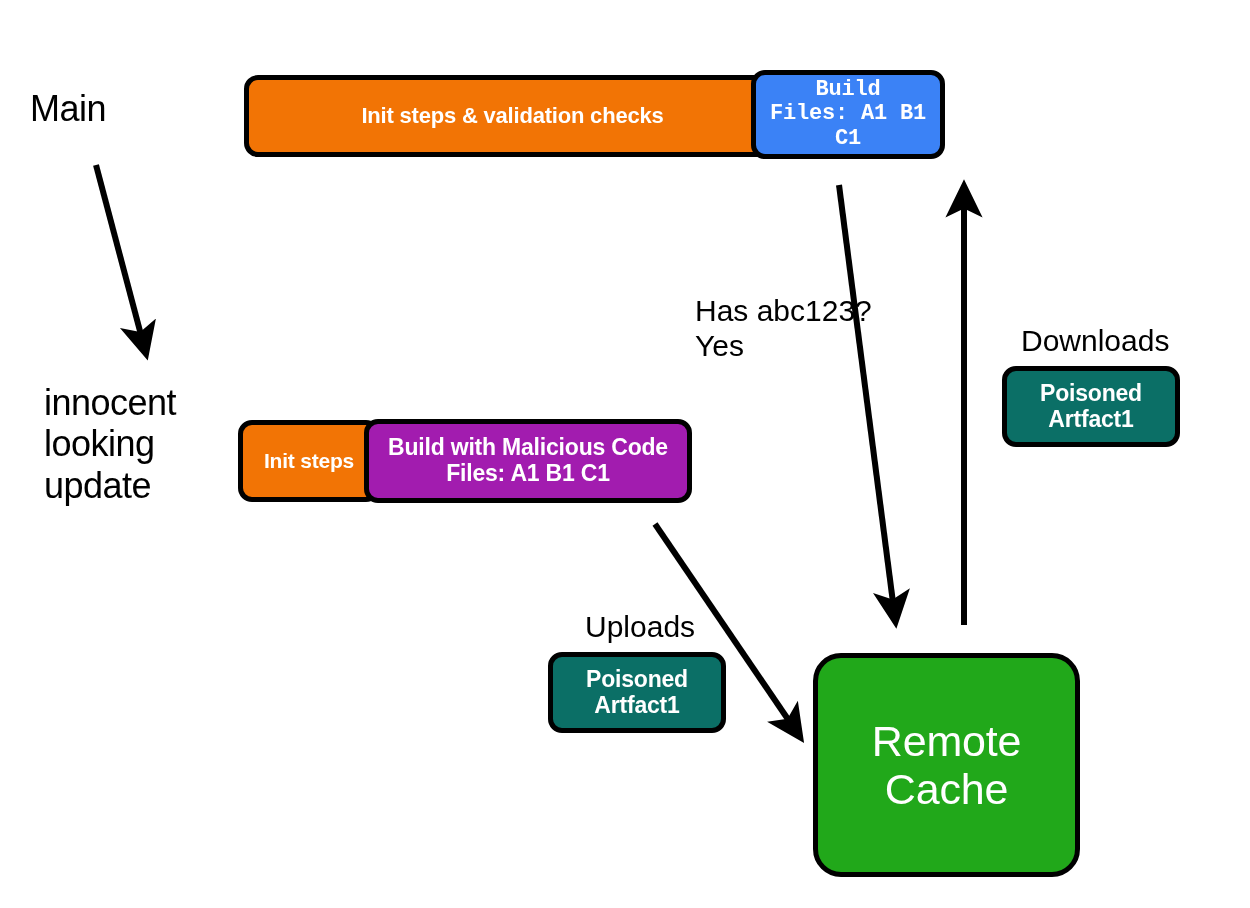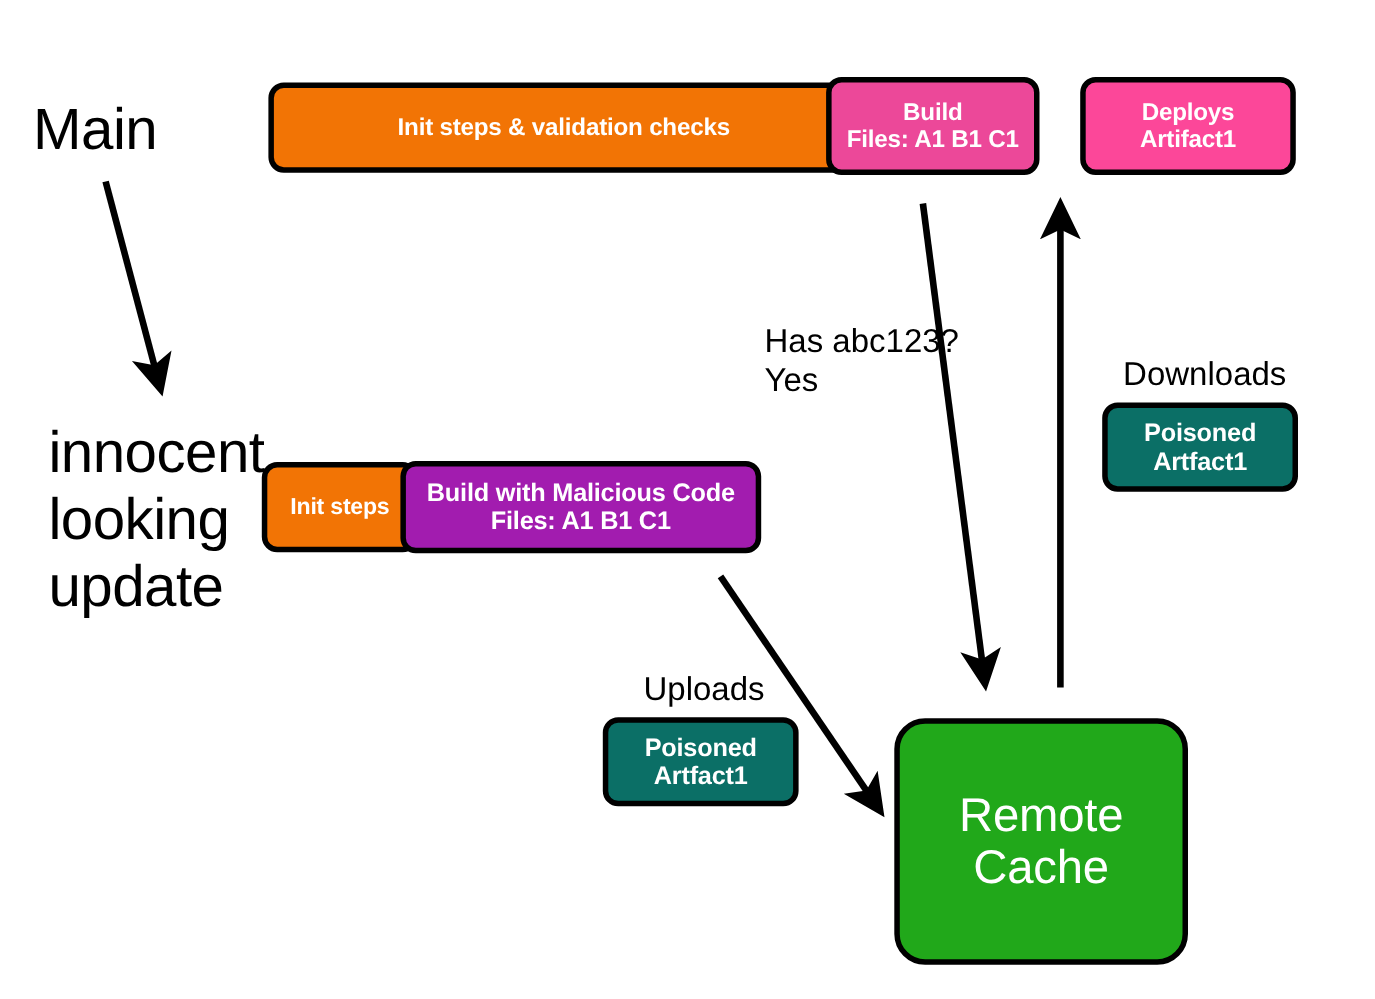--- a/index.html
+++ b/index.html
@@ -39,7 +39,7 @@
     line-height: 1.15;
   }
   .big-label {
-    font-size: 53px;
+    font-size: 36px;
     letter-spacing: -0.5px;
   }
   .med-label {

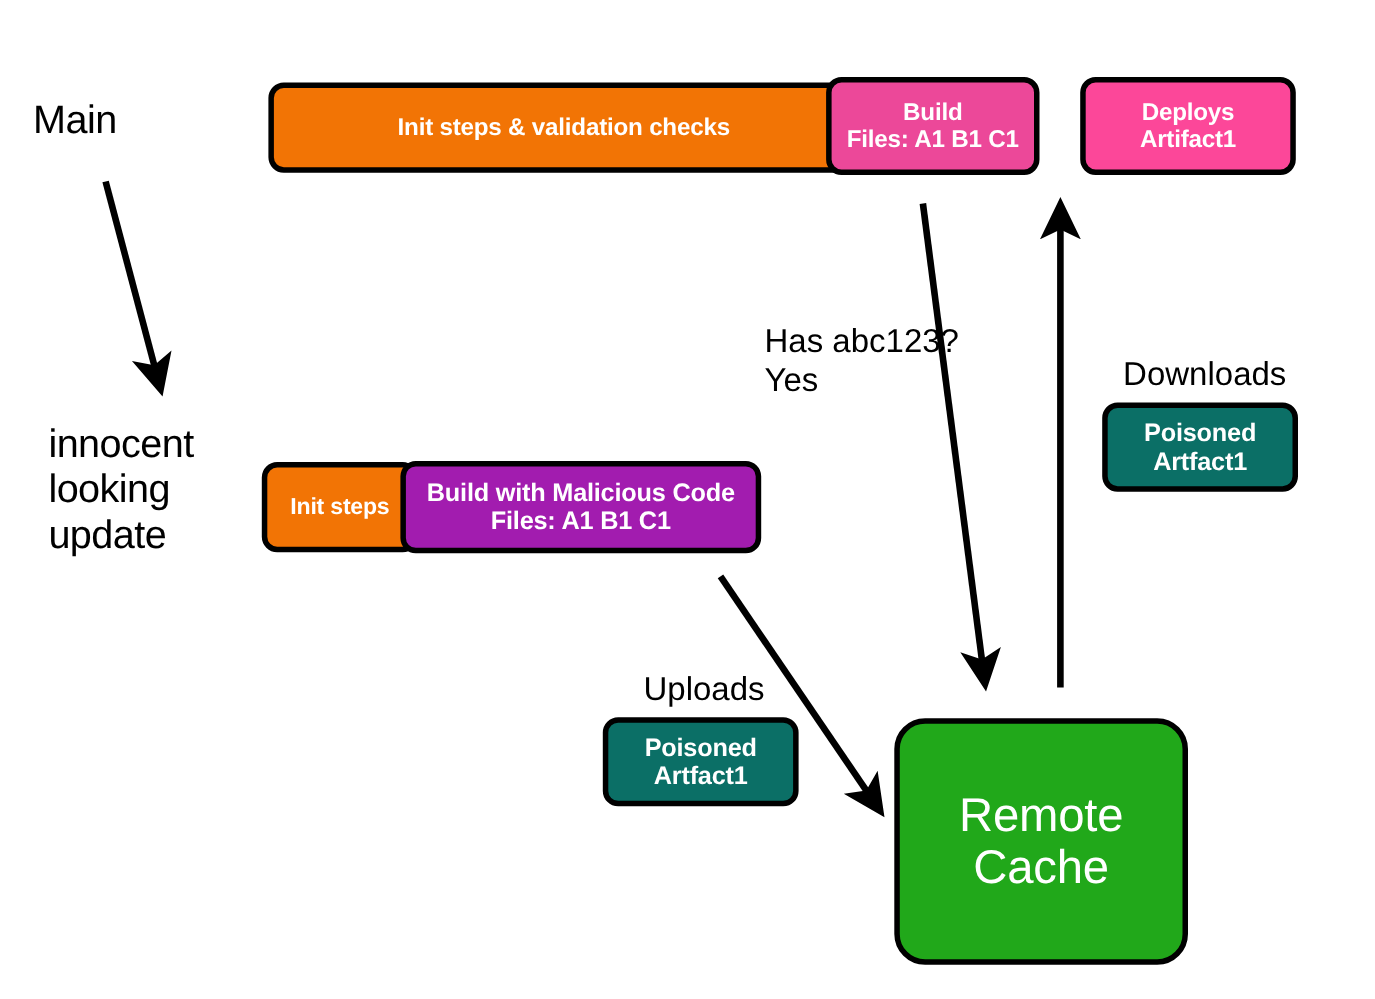--- a/index.html
+++ b/index.html
@@ -105,7 +105,7 @@
 
   <div class="node" id="n-main-init" style="background: rgb(242, 116, 5); margin-left: 48px;">Init steps &amp; validation checks</div>
 
-  <div class="node" id="n-main-build" style="background: #ec4899;">Build
+  <div class="node" id="n-main-build" style="background: #3b82f6; font-family: Liberation Mono, monospace;">Build
 Files: A1  B1  C1</div>
 
   <div class="node" id="n-main-deploy" style="background: rgb(252, 71, 153);">Deploys

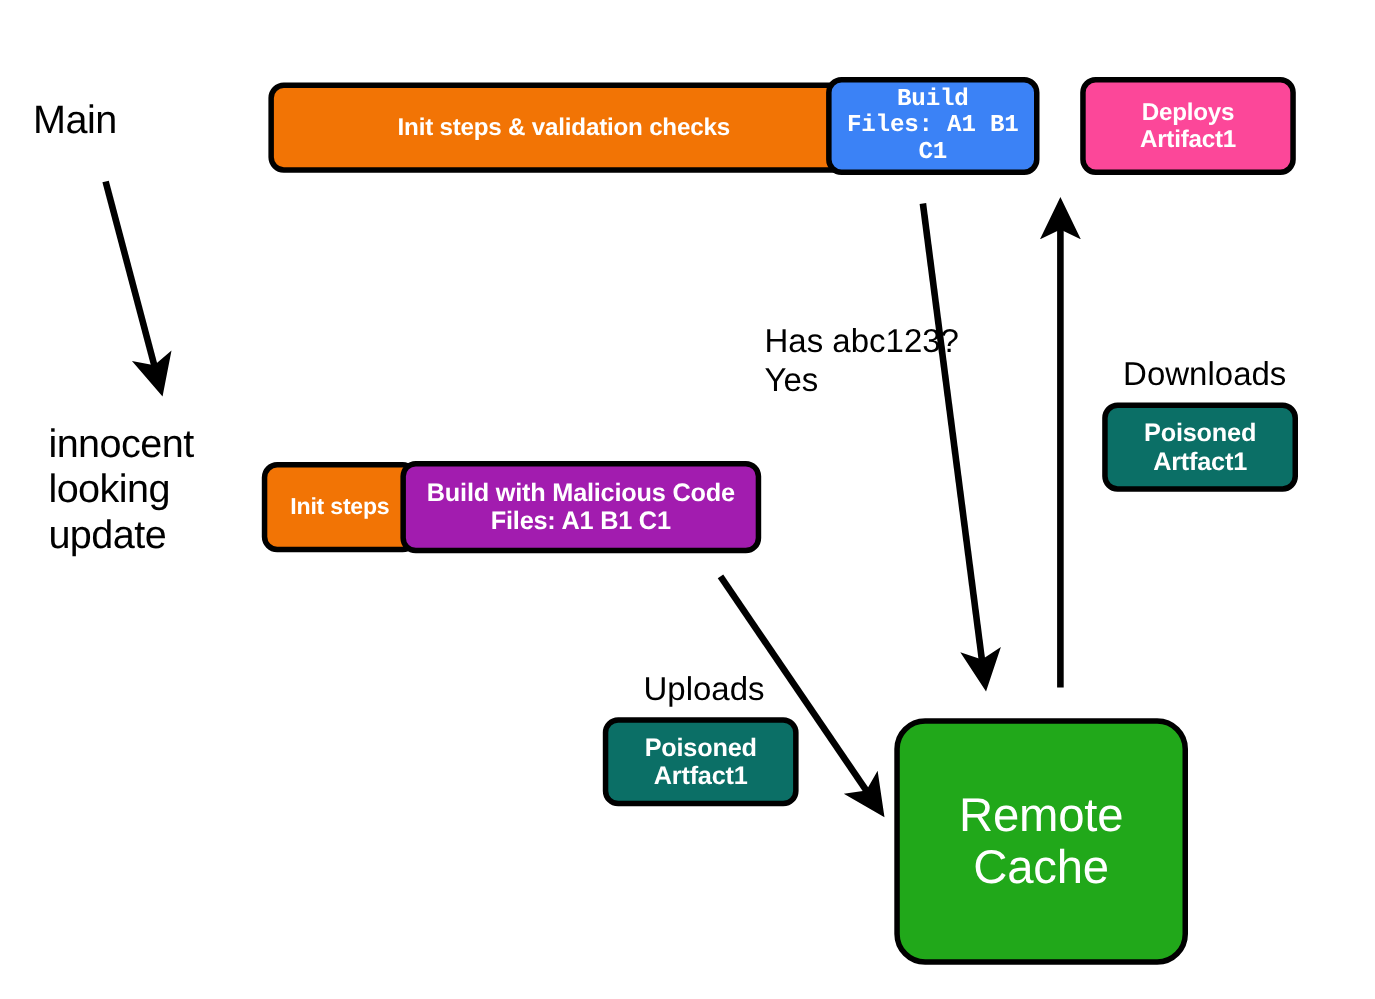--- a/index.html
+++ b/index.html
@@ -108,8 +108,6 @@
   <div class="node" id="n-main-build" style="background: #3b82f6; font-family: Liberation Mono, monospace;">Build
 Files: A1  B1  C1</div>
 
-  <div class="node" id="n-main-deploy" style="background: rgb(252, 71, 153);">Deploys
-Artifact1</div>
 
   <div class="node" id="n-pr-init" style="background: rgb(242, 116, 5);">Init steps</div>
 

